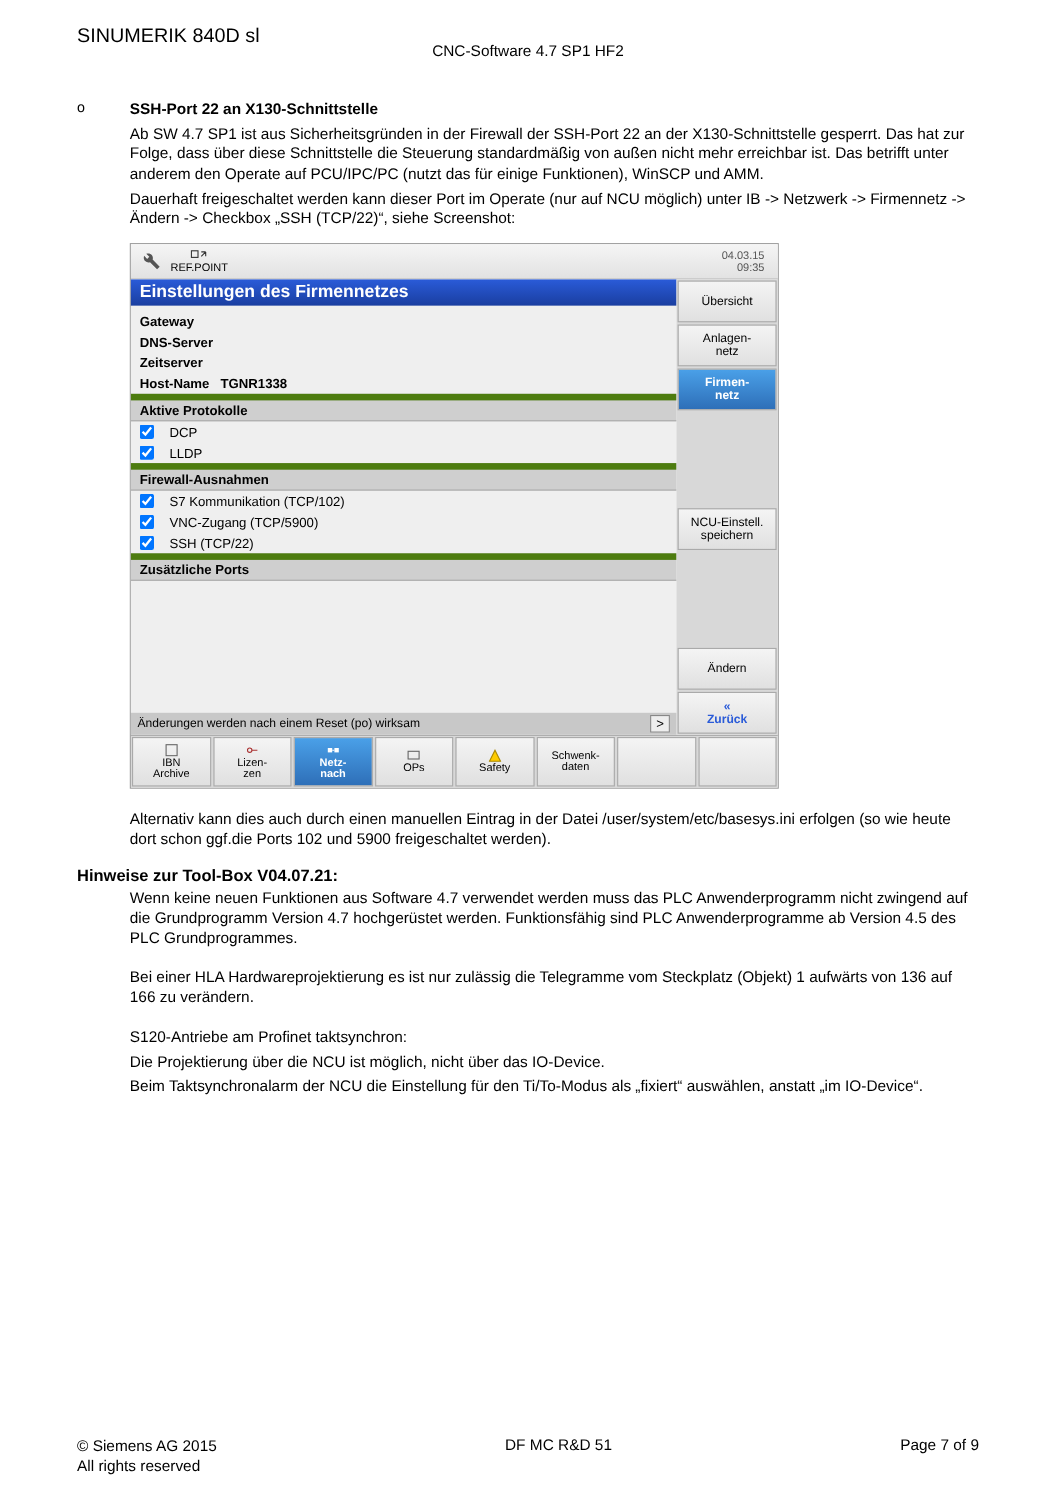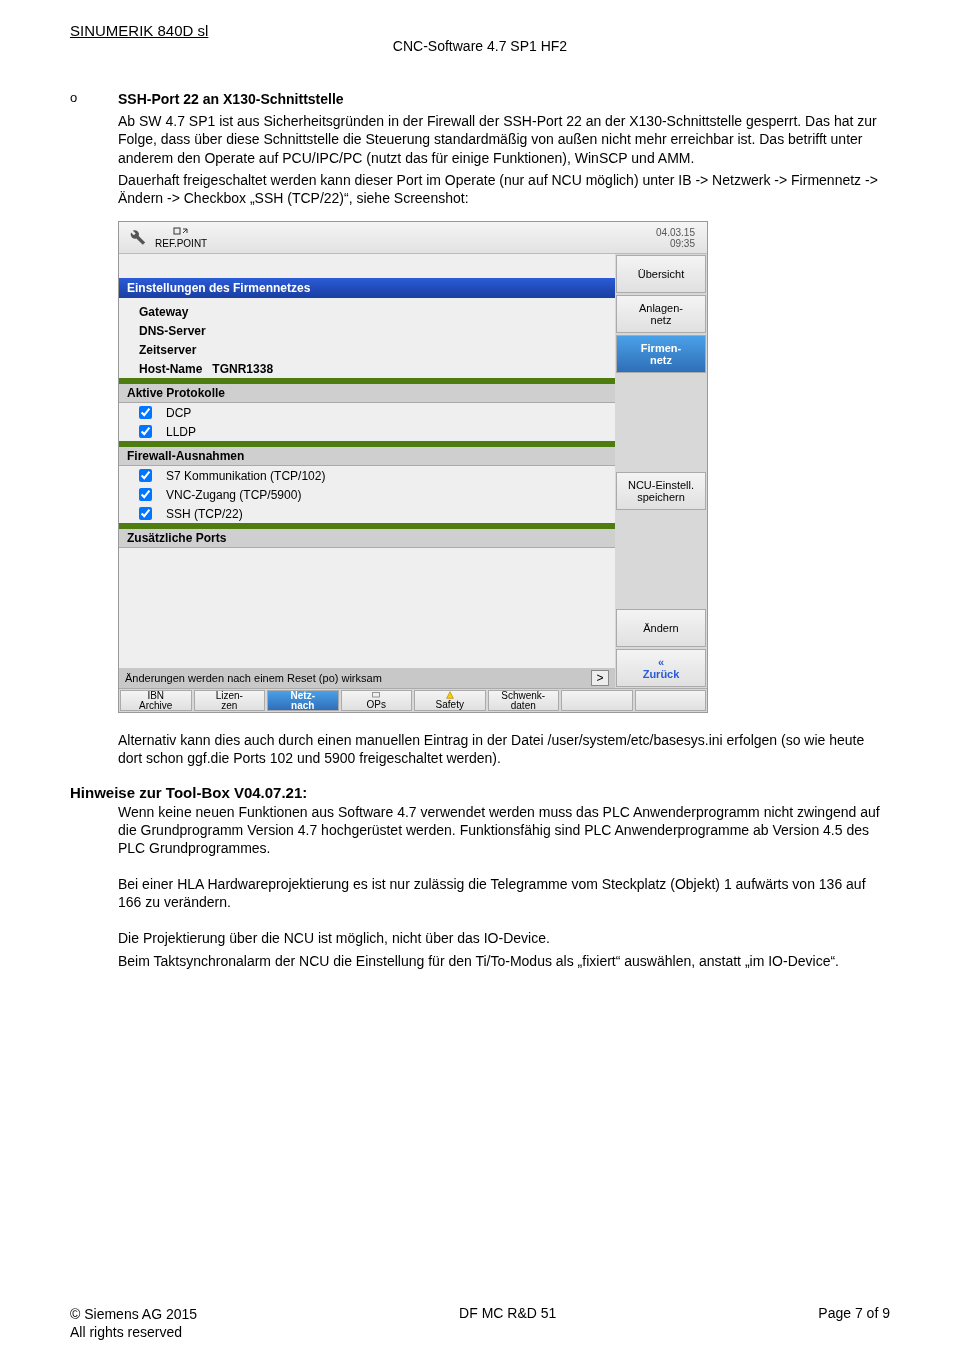--- a/index.html
+++ b/index.html
@@ -18,8 +18,7 @@
   .hdr-left {
     position: absolute;
     top: 22px; left: 70px;
-    font-size: 15px;
-    text-decoration: underline;
+    font-size: 18px;
   }
   .hdr-center {
     position: absolute;

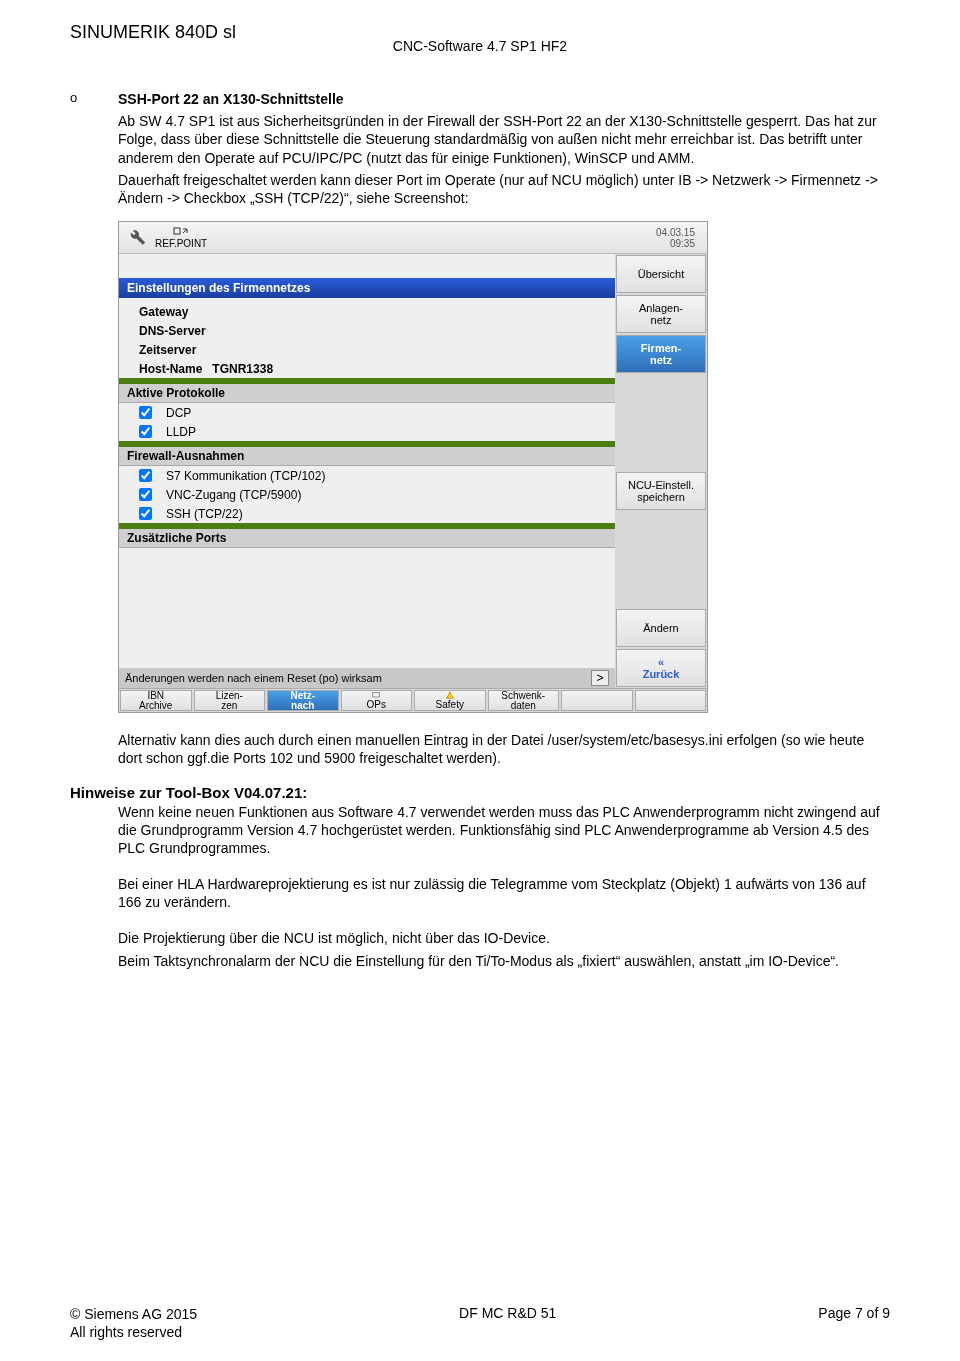--- a/index.html
+++ b/index.html
@@ -75,8 +75,7 @@
     color: #fff;
     padding: 3px 8px;
     font-weight: bold;
-    font-size: 12px;
-    margin-top: 24px;
+    font-size: 16px;
   }
   .cfg-list { padding: 4px 0 0 0; background:#efefef; }
   .cfg-row {

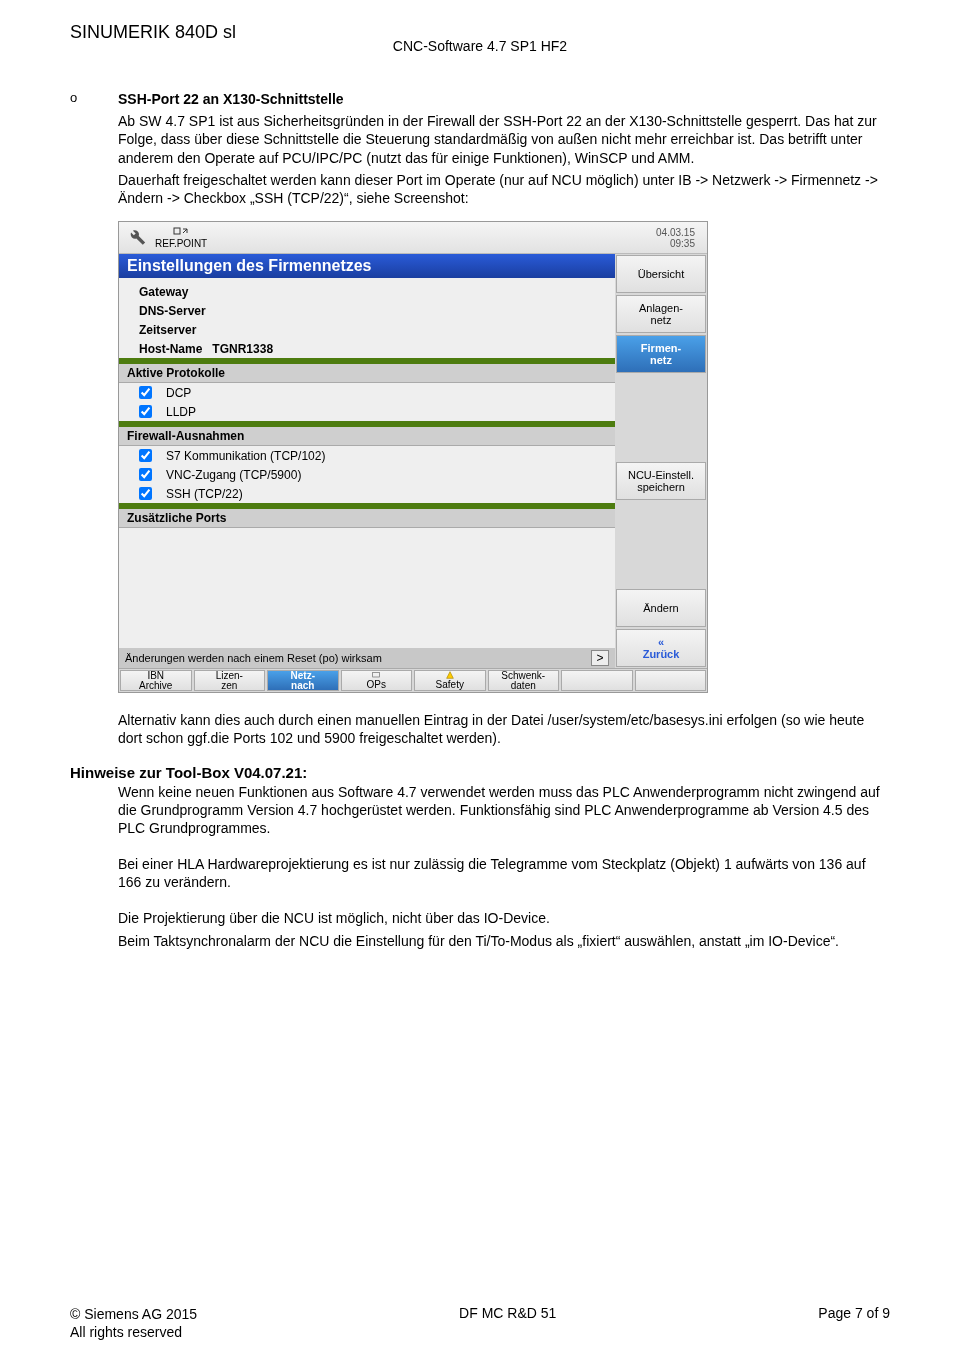--- a/index.html
+++ b/index.html
@@ -81,7 +81,7 @@
   .cfg-row {
     display: flex;
     align-items: center;
-    padding: 2px 20px;
+    padding: 2px 8px;
     font-weight: bold;
     font-size: 12px;
     min-height: 19px;

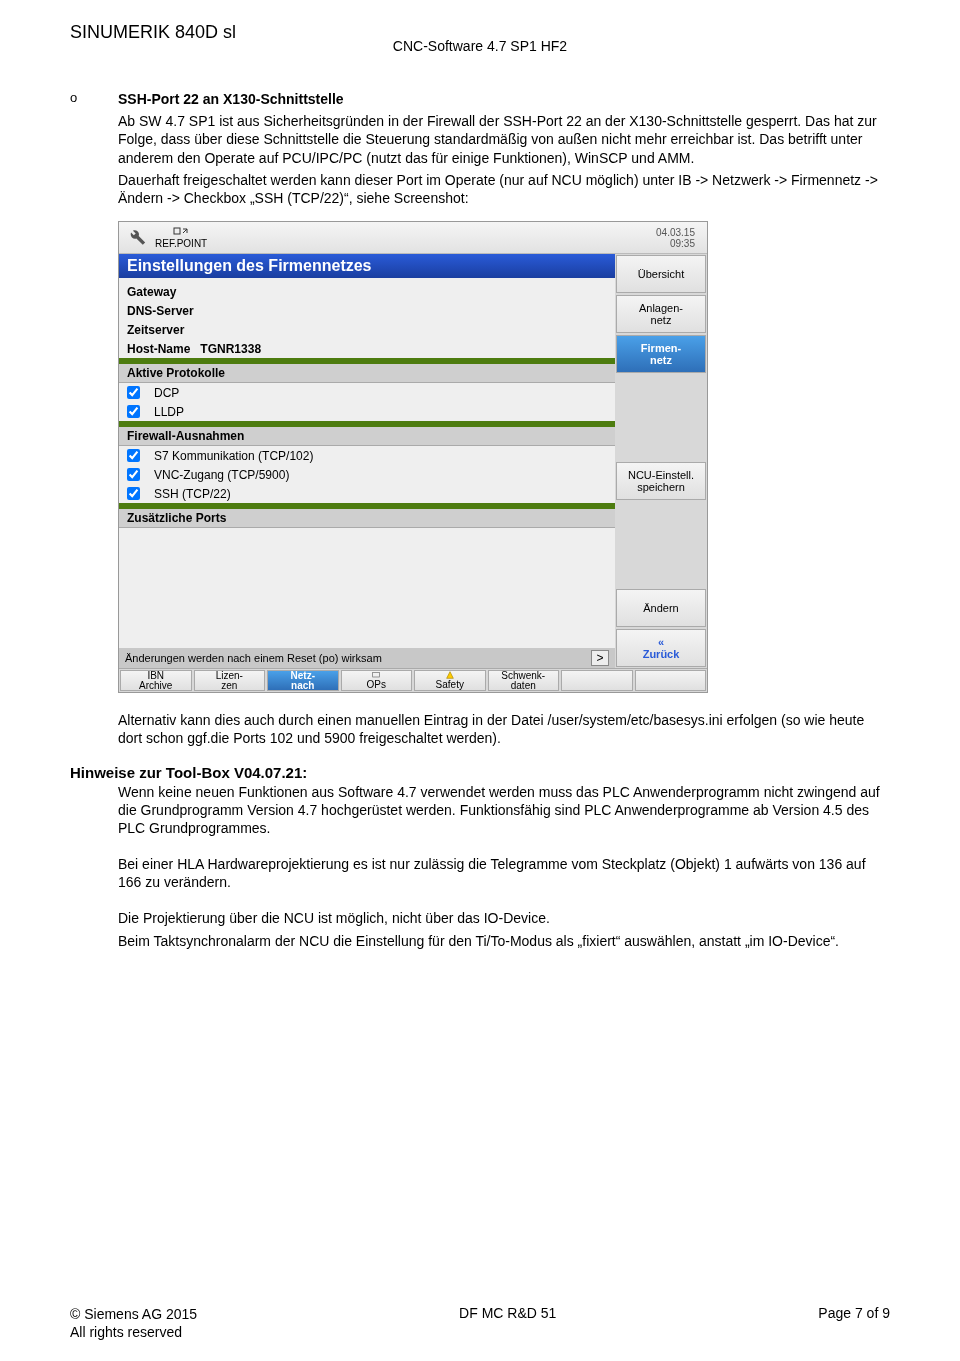--- a/index.html
+++ b/index.html
@@ -152,7 +152,7 @@
   }
   .shot-bottom {
     display: flex;
-    height: 24px;
+    height: 48px;
     background: #d8d8d8;
     border-top: 1px solid #aaa;
   }

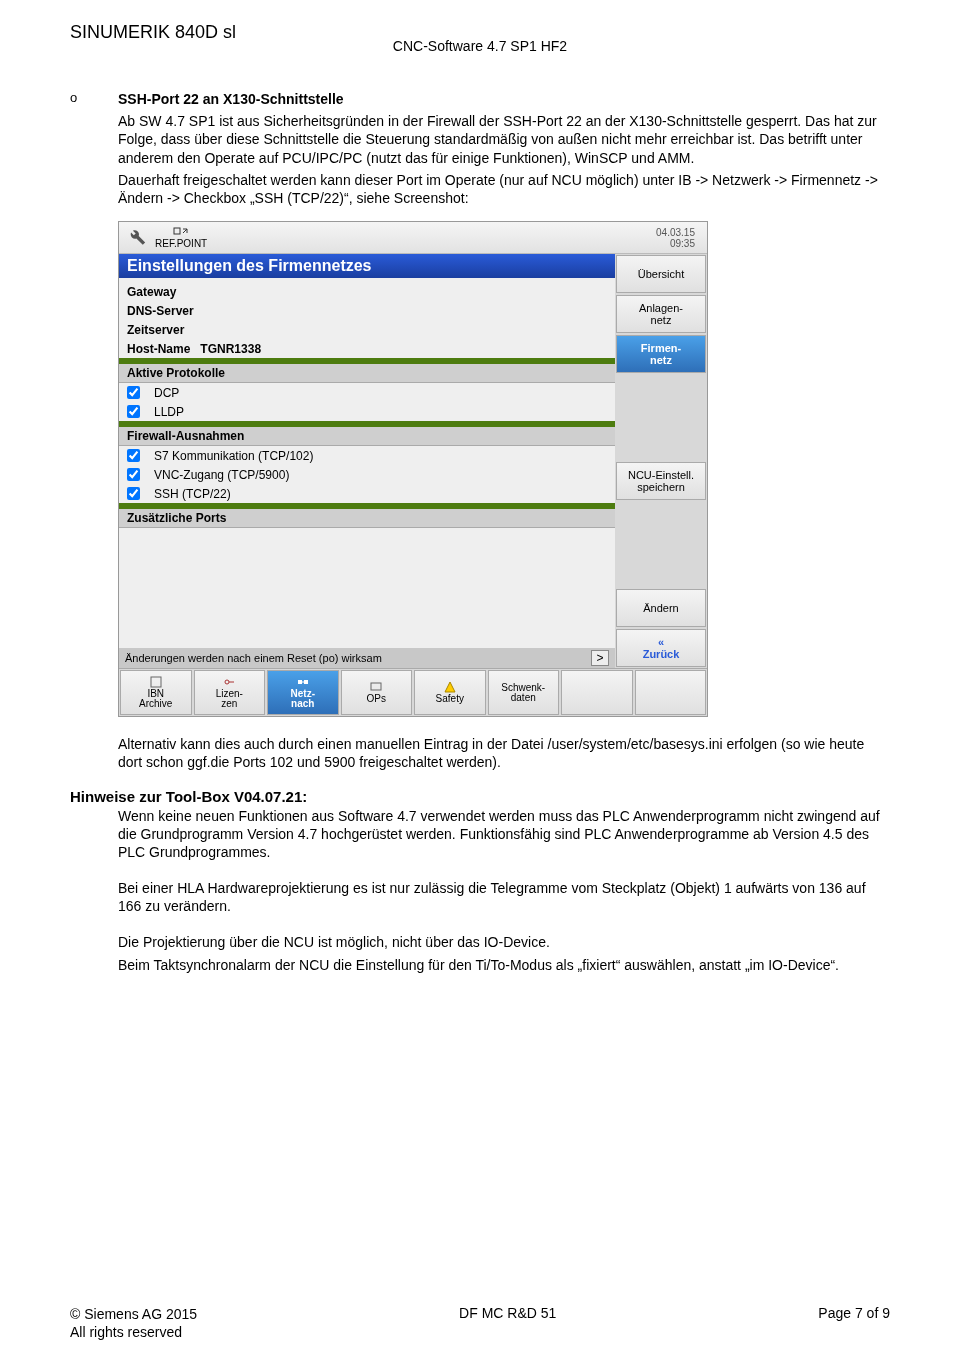--- a/index.html
+++ b/index.html
@@ -350,6 +350,7 @@
     <div style="height:14px"></div>
     <div class="para indent">Bei einer HLA Hardwareprojektierung es ist nur zulässig die Telegramme vom Steckplatz (Objekt) 1 aufwärts von 136 auf 166 zu verändern.</div>
     <div style="height:14px"></div>
+    <div class="para indent">S120-Antriebe am Profinet taktsynchron:</div>
     <div class="para indent">Die Projektierung über die NCU ist möglich, nicht über das IO-Device.</div>
     <div class="para indent">Beim Taktsynchronalarm der NCU die Einstellung für den Ti/To-Modus als „fixiert“ auswählen, anstatt „im IO-Device“.</div>
   </div>

